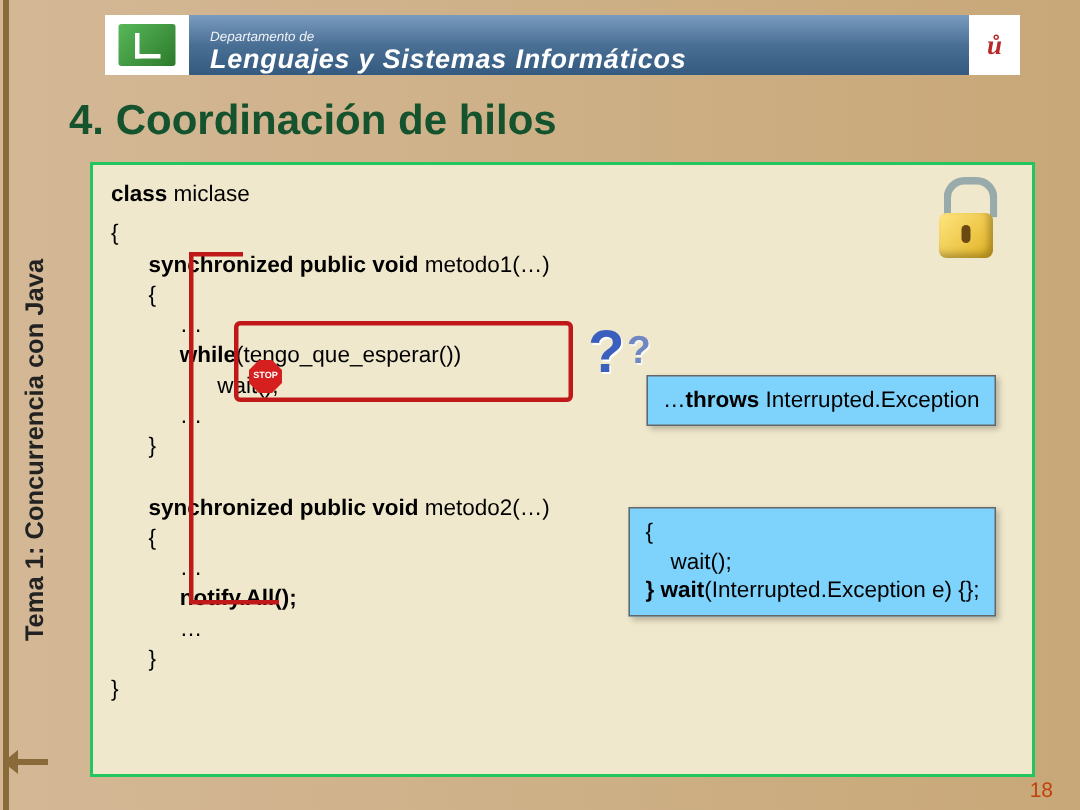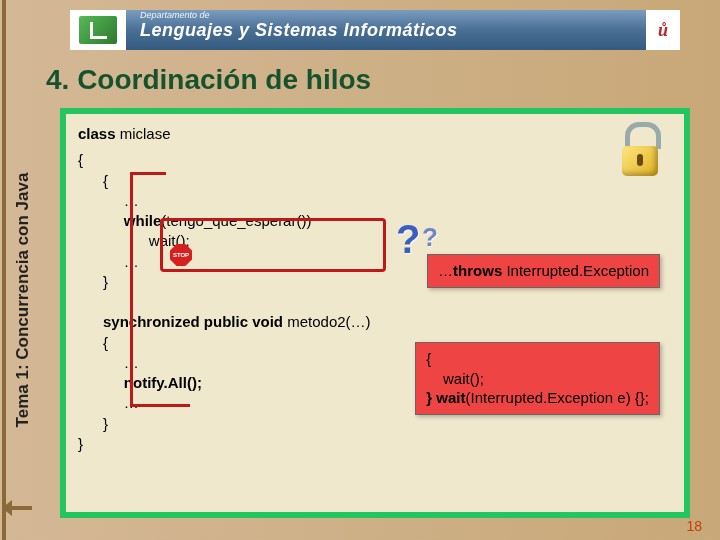--- a/index.html
+++ b/index.html
@@ -8,7 +8,7 @@
   .logo-box{width:56px;height:40px;background:#fff;display:flex;align-items:center;justify-content:center;margin-left:10px}
   .logo-inner{width:38px;height:28px;background:linear-gradient(135deg,#58b858,#2c7a2c);border-radius:2px;display:flex;align-items:center;justify-content:center}
   .logo-inner::after{content:"";width:14px;height:14px;border:3px solid #fff;border-top:none;border-right:none}
-  .header-title{flex:1;height:40px;background:linear-gradient(180deg,#7a9cbf 0%,#4a6f95 50%,#355a80 100%);color:#fff;display:flex;flex-direction:column;justify-content:flex-start;padding:0 14px;font-style:italic;position:relative}
+  .header-title{flex:1;height:40px;background:linear-gradient(180deg,#7a9cbf 0%,#4a6f95 50%,#355a80 100%);color:#fff;display:flex;flex-direction:column;justify-content:flex-end;padding:0 14px;font-style:italic;position:relative}
   .header-title .dept{font-size:9px;opacity:.9}
   .header-title .main{font-size:18px;font-weight:bold;letter-spacing:.5px}
   .header-title .univ{font-size:9px;opacity:.9;text-align:right}

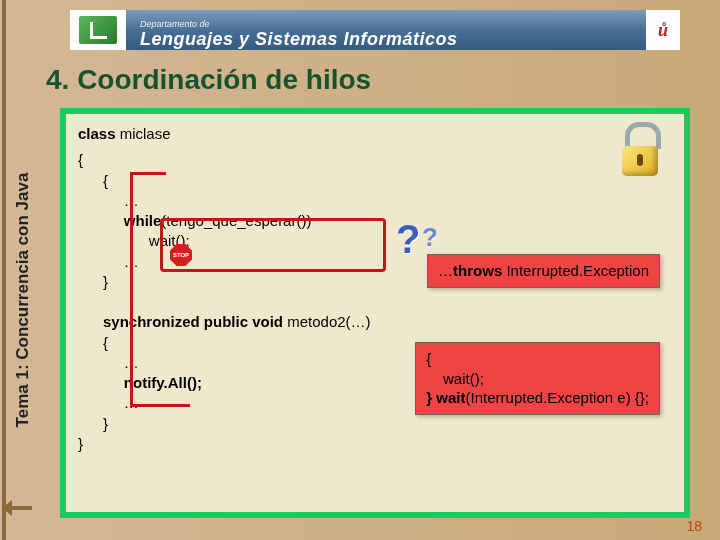--- a/index.html
+++ b/index.html
@@ -19,7 +19,7 @@
   .arrow-left::before{content:"";position:absolute;left:-8px;top:-6px;border:8px solid transparent;border-right:10px solid #8b6a3a}
   .sidebar{position:absolute;left:10px;top:140px;width:26px;height:320px;display:flex;align-items:center;justify-content:center}
   .sidebar span{transform:rotate(-90deg);white-space:nowrap;font-size:17px;font-weight:bold;color:#222}
-  .code-box{position:absolute;left:60px;top:108px;right:30px;bottom:22px;background:#f0e8cc;border:6px solid #22c55e;padding:10px 12px;font-family:Arial,Helvetica,sans-serif;font-size:15px;line-height:1.35;color:#000}
+  .code-box{position:absolute;left:60px;top:108px;right:30px;bottom:22px;background:#f0e8cc;border:2px solid #22c55e;padding:10px 12px;font-family:Arial,Helvetica,sans-serif;font-size:15px;line-height:1.35;color:#000}
   .code-box .kw{font-weight:bold}
   .code-line{white-space:pre}
   .lock-icon{position:absolute;right:22px;top:8px;width:44px;height:54px}

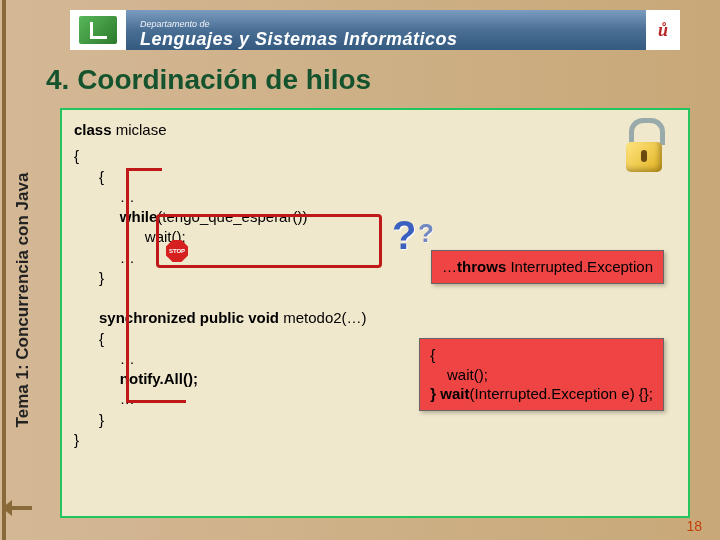--- a/index.html
+++ b/index.html
@@ -64,6 +64,7 @@
   <div class="code-line"><span class="kw">class</span><span> miclase</span></div>
   <div style="height:6px"></div>
   <div class="code-line">{</div>
+  <div class="code-line"><span class="kw">      synchronized public void</span><span> metodo1(…)</span></div>
   <div class="code-line">      {</div>
   <div class="code-line">           …</div>
   <div class="code-line"><span class="kw">           while</span><span>(tengo_que_esperar())</span></div>

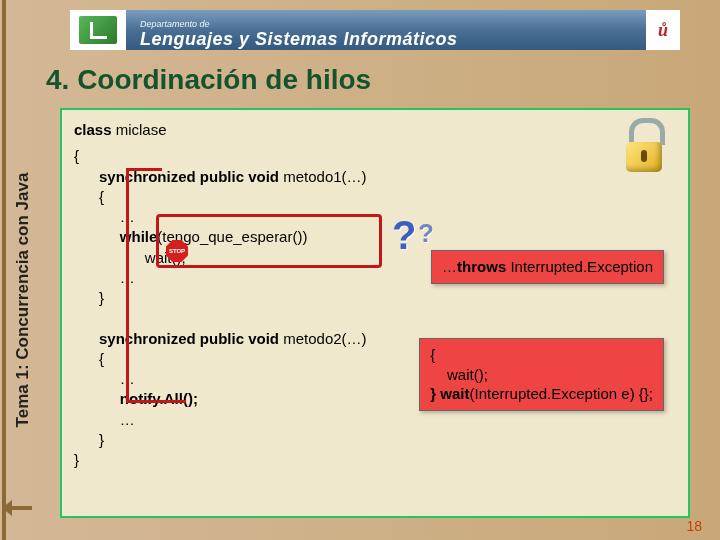--- a/index.html
+++ b/index.html
@@ -30,7 +30,7 @@
   .stop-sign{position:absolute;left:104px;top:130px;width:22px;height:22px;background:#d62020;border-radius:3px;transform:rotate(0deg);clip-path:polygon(30% 0,70% 0,100% 30%,100% 70%,70% 100%,30% 100%,0 70%,0 30%);display:flex;align-items:center;justify-content:center;color:#fff;font-size:6px;font-weight:bold}
   .quest{position:absolute;left:330px;top:98px;font-size:40px;font-weight:bold;color:#3a5fbf;text-shadow:1px 1px 0 #fff}
   .quest.small{left:356px;top:106px;font-size:26px;opacity:.7}
-  .callout{position:absolute;background:#ef4444;border:1px solid #666;padding:6px 10px;font-size:15px;box-shadow:2px 2px 4px rgba(0,0,0,.25)}
+  .callout{position:absolute;background:#7dd3fc;border:1px solid #666;padding:6px 10px;font-size:15px;box-shadow:2px 2px 4px rgba(0,0,0,.25)}
   .callout.c1{right:24px;top:140px}
   .callout.c2{right:24px;top:228px;line-height:1.3}
   .redline-v{position:absolute;width:3px;background:#c01818}

